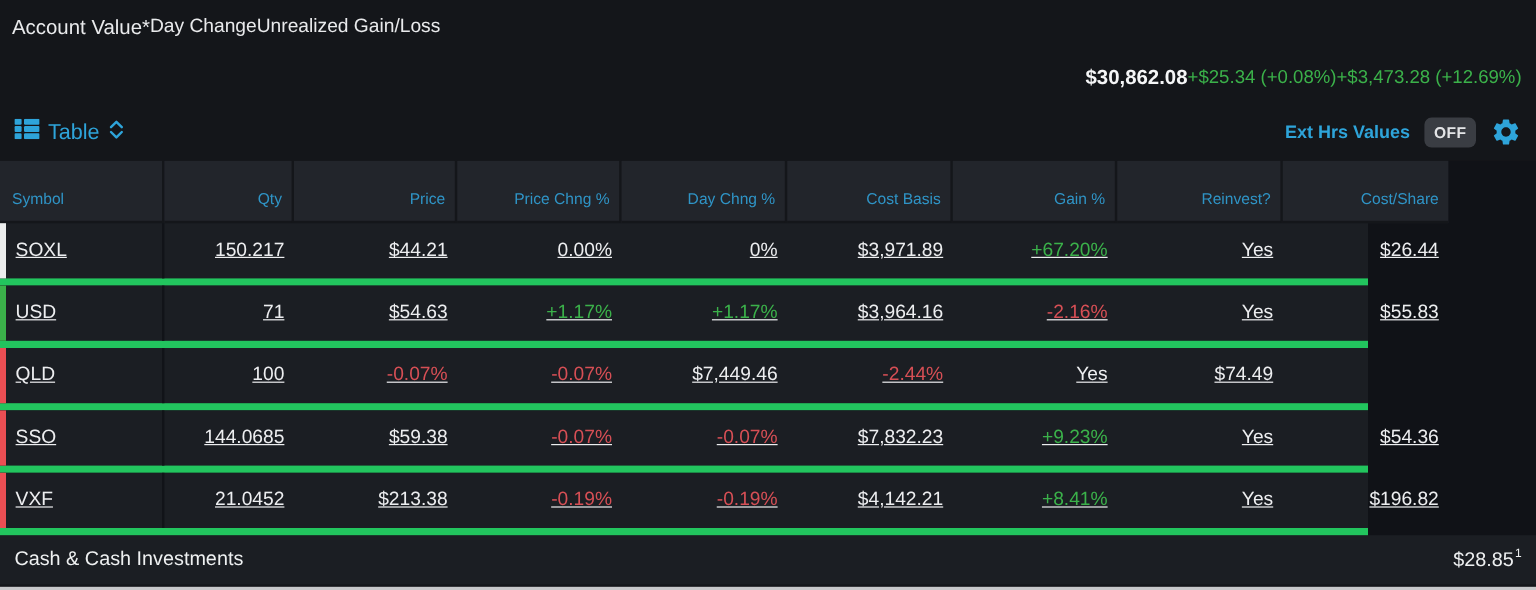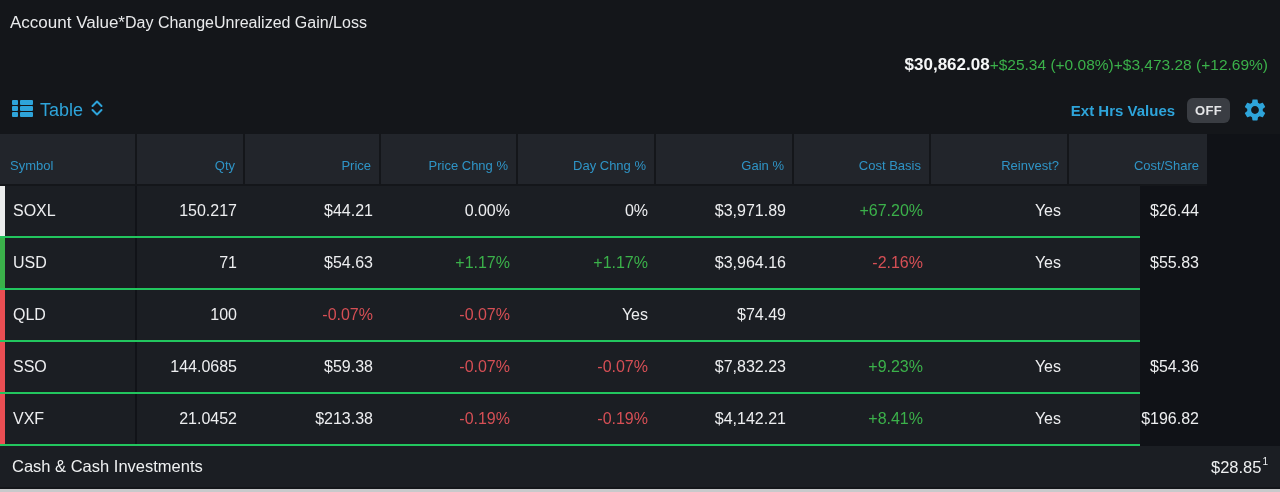--- a/index.html
+++ b/index.html
@@ -116,8 +116,8 @@
       <div class="hcell">Price</div>
       <div class="hcell">Price Chng %</div>
       <div class="hcell">Day Chng %</div>
+      <div class="hcell">Cost Basis</div>
       <div class="hcell">Gain %</div>
-      <div class="hcell">Cost Basis</div>
       <div class="hcell">Reinvest?</div>
       <div class="hcell">Cost/Share</div>
     </div>

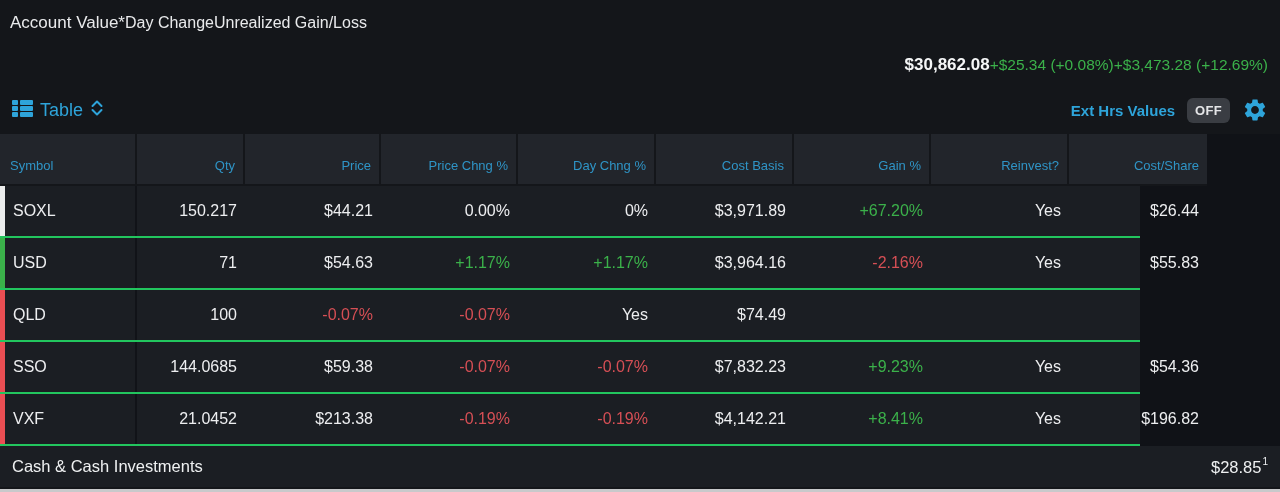--- a/index.html
+++ b/index.html
@@ -45,7 +45,7 @@
   }
   .hcell.sym{justify-content:flex-start;padding-left:10px;}
   .hcell:last-child{border-right:none;}
-  .row{position:relative;background:#1b1e23;height:52px;box-sizing:border-box;border-bottom:2px solid #22c55e;}
+  .row{position:relative;background:#1b1e23;height:52px;box-sizing:border-box;border-bottom:6px solid #22c55e;text-decoration:underline;}
   .row .cell{display:flex;align-items:center;justify-content:flex-end;padding-right:8px;font-size:16px;box-sizing:border-box;height:100%;}
   .row .cell.symbol{justify-content:flex-start;padding-left:13px;border-right:2px solid #111318;}
   .edge{position:absolute;left:0;top:0;bottom:0;width:5px;}

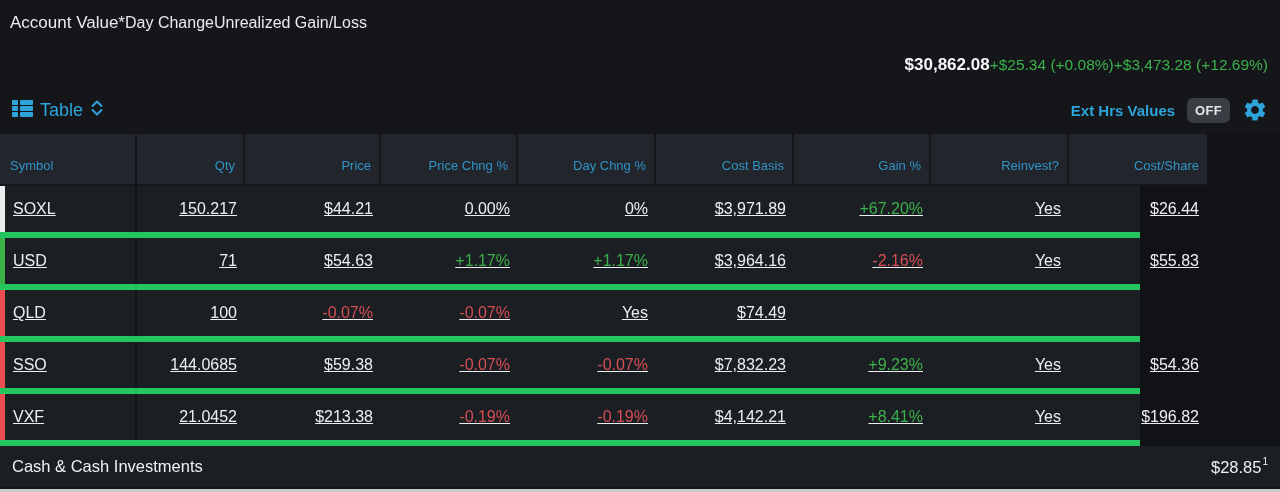--- a/index.html
+++ b/index.html
@@ -154,6 +154,7 @@
       <div class="cell">100</div>
       <div class="cell neg">-0.07%</div>
       <div class="cell neg">-0.07%</div>
+      <div class="cell">$7,449.46</div>
       <div class="cell">Yes</div>
       <div class="cell">$74.49</div>
     </div>

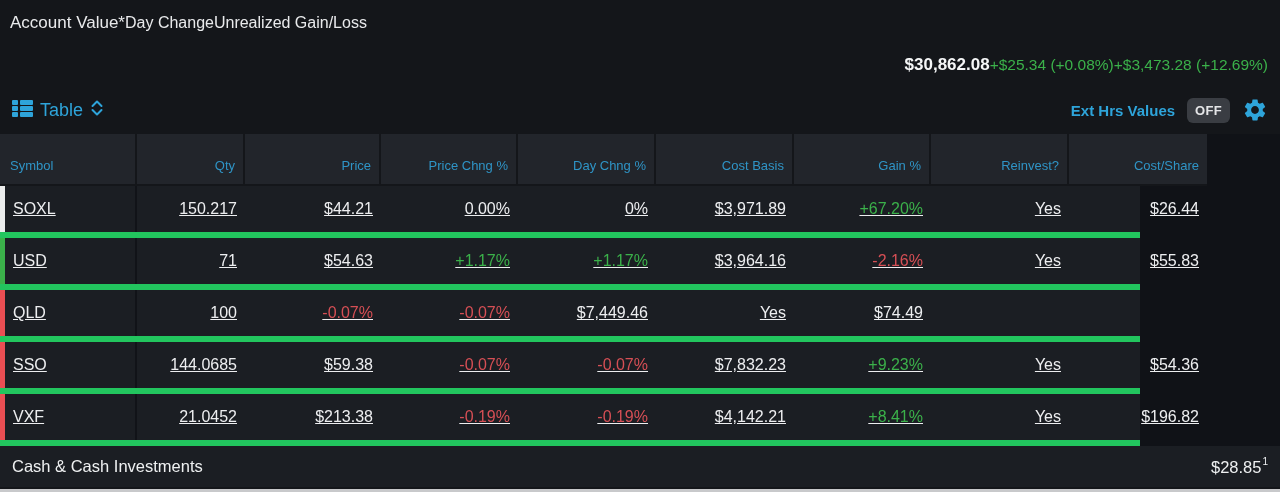--- a/index.html
+++ b/index.html
@@ -155,6 +155,7 @@
       <div class="cell neg">-0.07%</div>
       <div class="cell neg">-0.07%</div>
       <div class="cell">$7,449.46</div>
+      <div class="cell neg">-2.44%</div>
       <div class="cell">Yes</div>
       <div class="cell">$74.49</div>
     </div>

